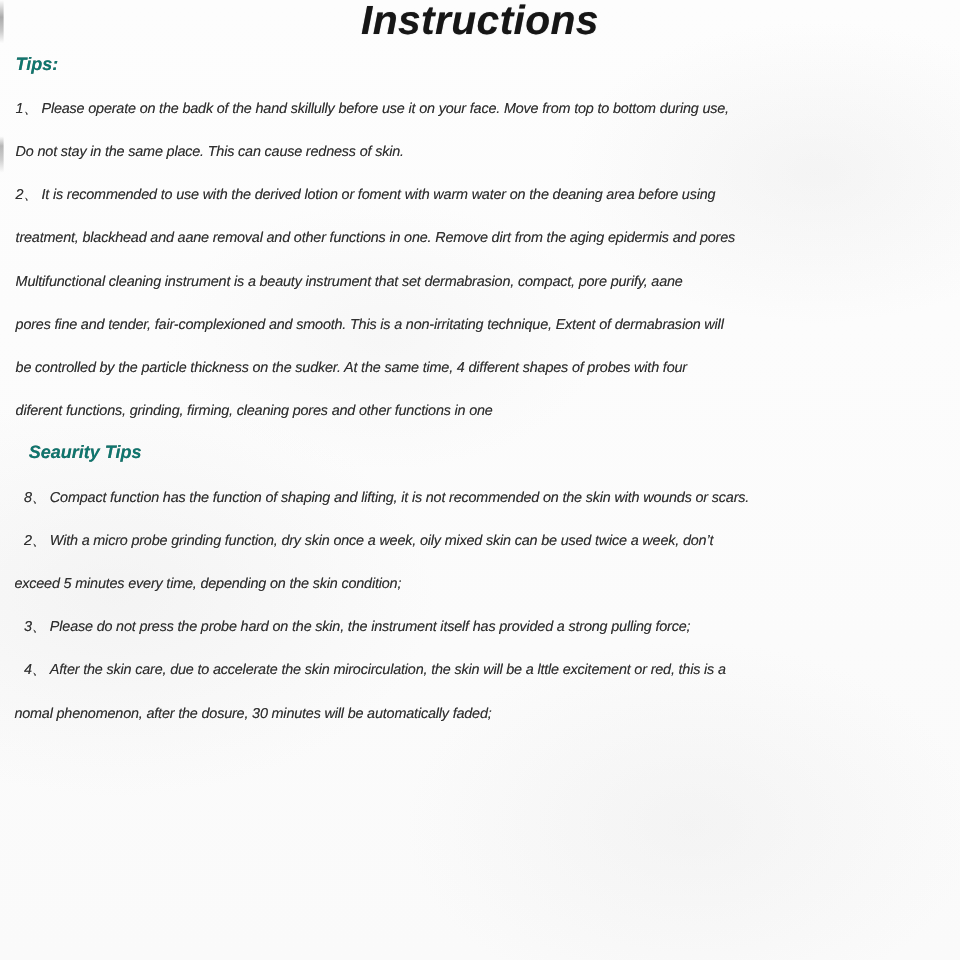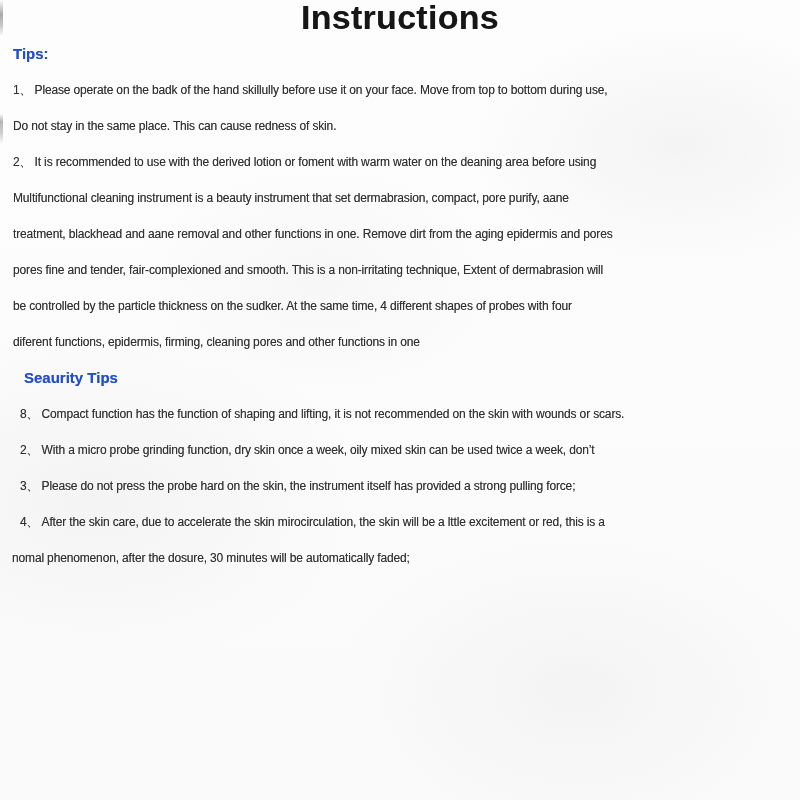--- a/index.html
+++ b/index.html
@@ -23,6 +23,7 @@
   .page {
     position: absolute;
     inset: 0;
+    font-style: italic;
   }
   
   .edge-artifact {

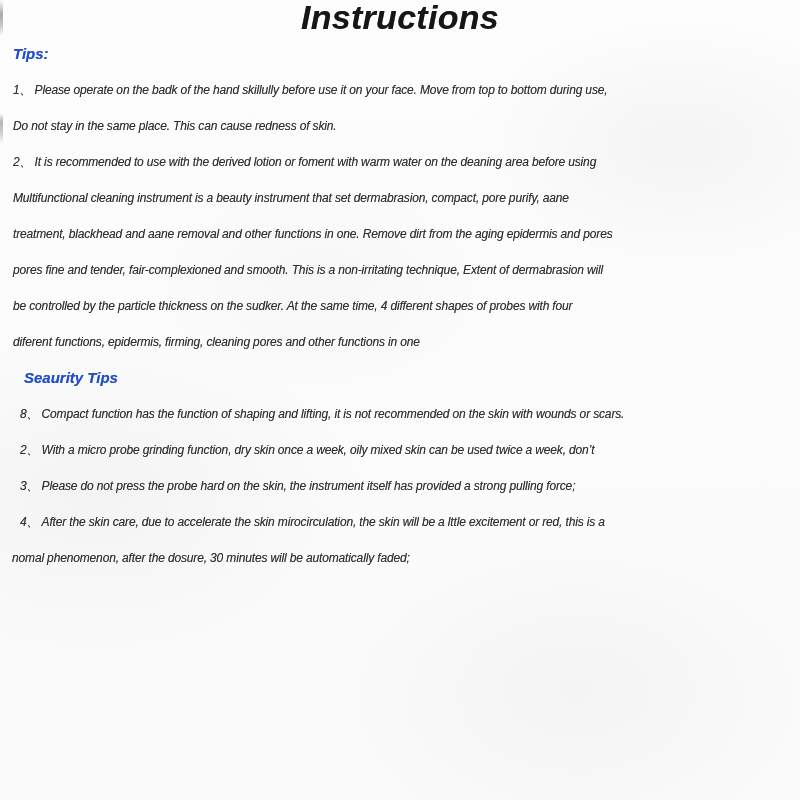--- a/index.html
+++ b/index.html
@@ -63,7 +63,7 @@
   .heading {
     font-weight: 700;
     font-size: 15px;
-    color: #1d4ed8;
+    color: #0f766e;
     letter-spacing: 0;
   }
   .m-a    { padding-left: 13px; }  

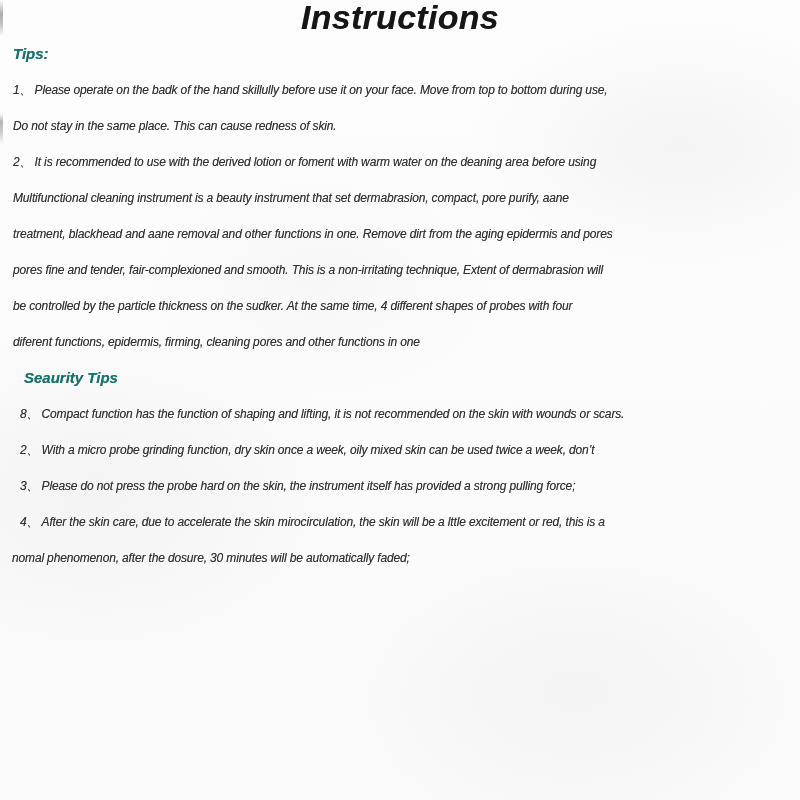--- a/index.html
+++ b/index.html
@@ -87,8 +87,8 @@
   </section>
 
   <section>
+    <div class="line m-a">treatment, blackhead and aane removal and other functions in one. Remove dirt from the aging epidermis and pores</div>
     <div class="line m-a">Multifunctional cleaning instrument is a beauty instrument that set dermabrasion, compact, pore purify, aane</div>
-    <div class="line m-a">treatment, blackhead and aane removal and other functions in one. Remove dirt from the aging epidermis and pores</div>
     <div class="line m-a">pores fine and tender, fair-complexioned and smooth. This is a non-irritating technique, Extent of dermabrasion will</div>
     <div class="line m-a">be controlled by the particle thickness on the sudker. At the same time, 4 different shapes of probes with four</div>
     <div class="line m-a">diferent functions, epidermis, firming, cleaning pores and other functions in one</div>

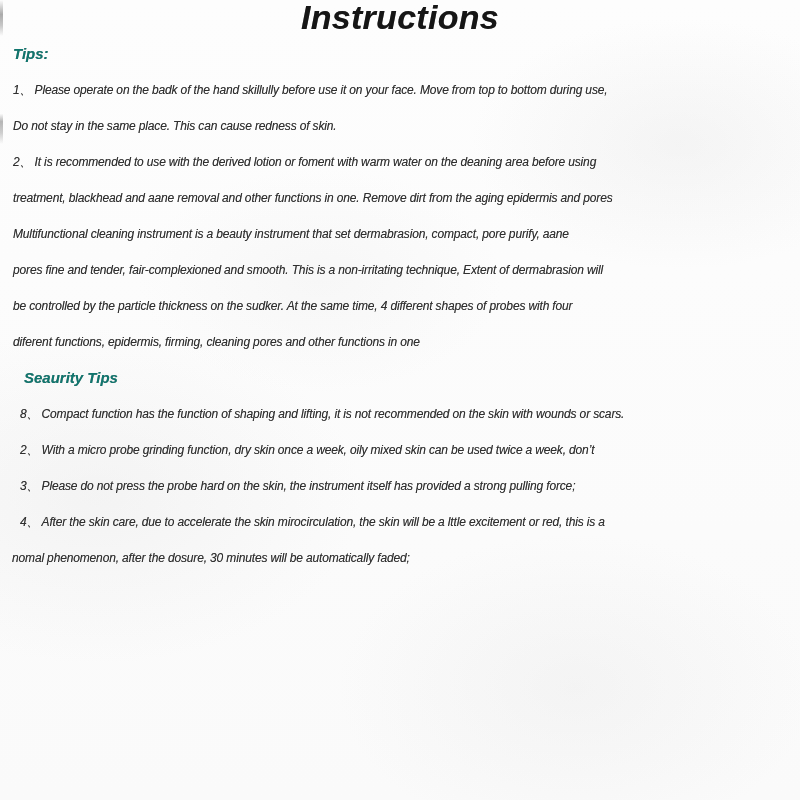--- a/index.html
+++ b/index.html
@@ -91,7 +91,7 @@
     <div class="line m-a">Multifunctional cleaning instrument is a beauty instrument that set dermabrasion, compact, pore purify, aane</div>
     <div class="line m-a">pores fine and tender, fair-complexioned and smooth. This is a non-irritating technique, Extent of dermabrasion will</div>
     <div class="line m-a">be controlled by the particle thickness on the sudker. At the same time, 4 different shapes of probes with four</div>
-    <div class="line m-a">diferent functions, epidermis, firming, cleaning pores and other functions in one</div>
+    <div class="line m-a">diferent functions, grinding, firming, cleaning pores and other functions in one</div>
   </section>
 
   <section>

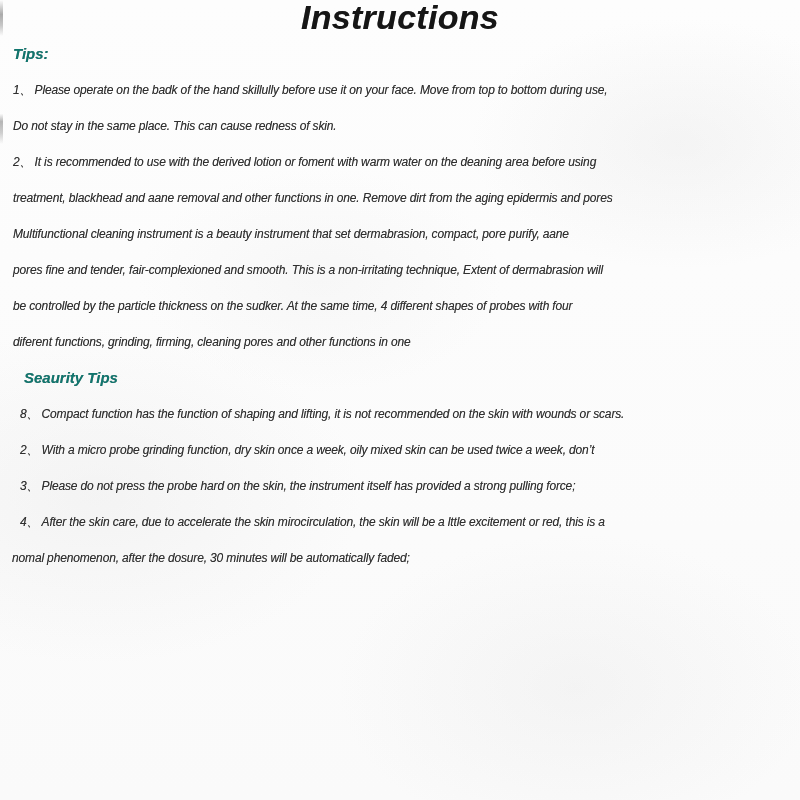--- a/index.html
+++ b/index.html
@@ -98,6 +98,7 @@
     <div class="line heading m-hd3">Seaurity Tips</div>
     <div class="line m-it3">8、 Compact function has the function of shaping and lifting, it is not recommended on the skin with wounds or scars.</div>
     <div class="line m-it3">2、 With a micro probe grinding function, dry skin once a week, oily mixed skin can be used twice a week, don’t</div>
+    <div class="line m-cont">exceed 5 minutes every time, depending on the skin condition;</div>
     <div class="line m-it3">3、 Please do not press the probe hard on the skin, the instrument itself has provided a strong pulling force;</div>
     <div class="line m-it3">4、 After the skin care, due to accelerate the skin mirocirculation, the skin will be a lttle excitement or red, this is a</div>
     <div class="line m-cont">nomal phenomenon, after the dosure, 30 minutes will be automatically faded;</div>

